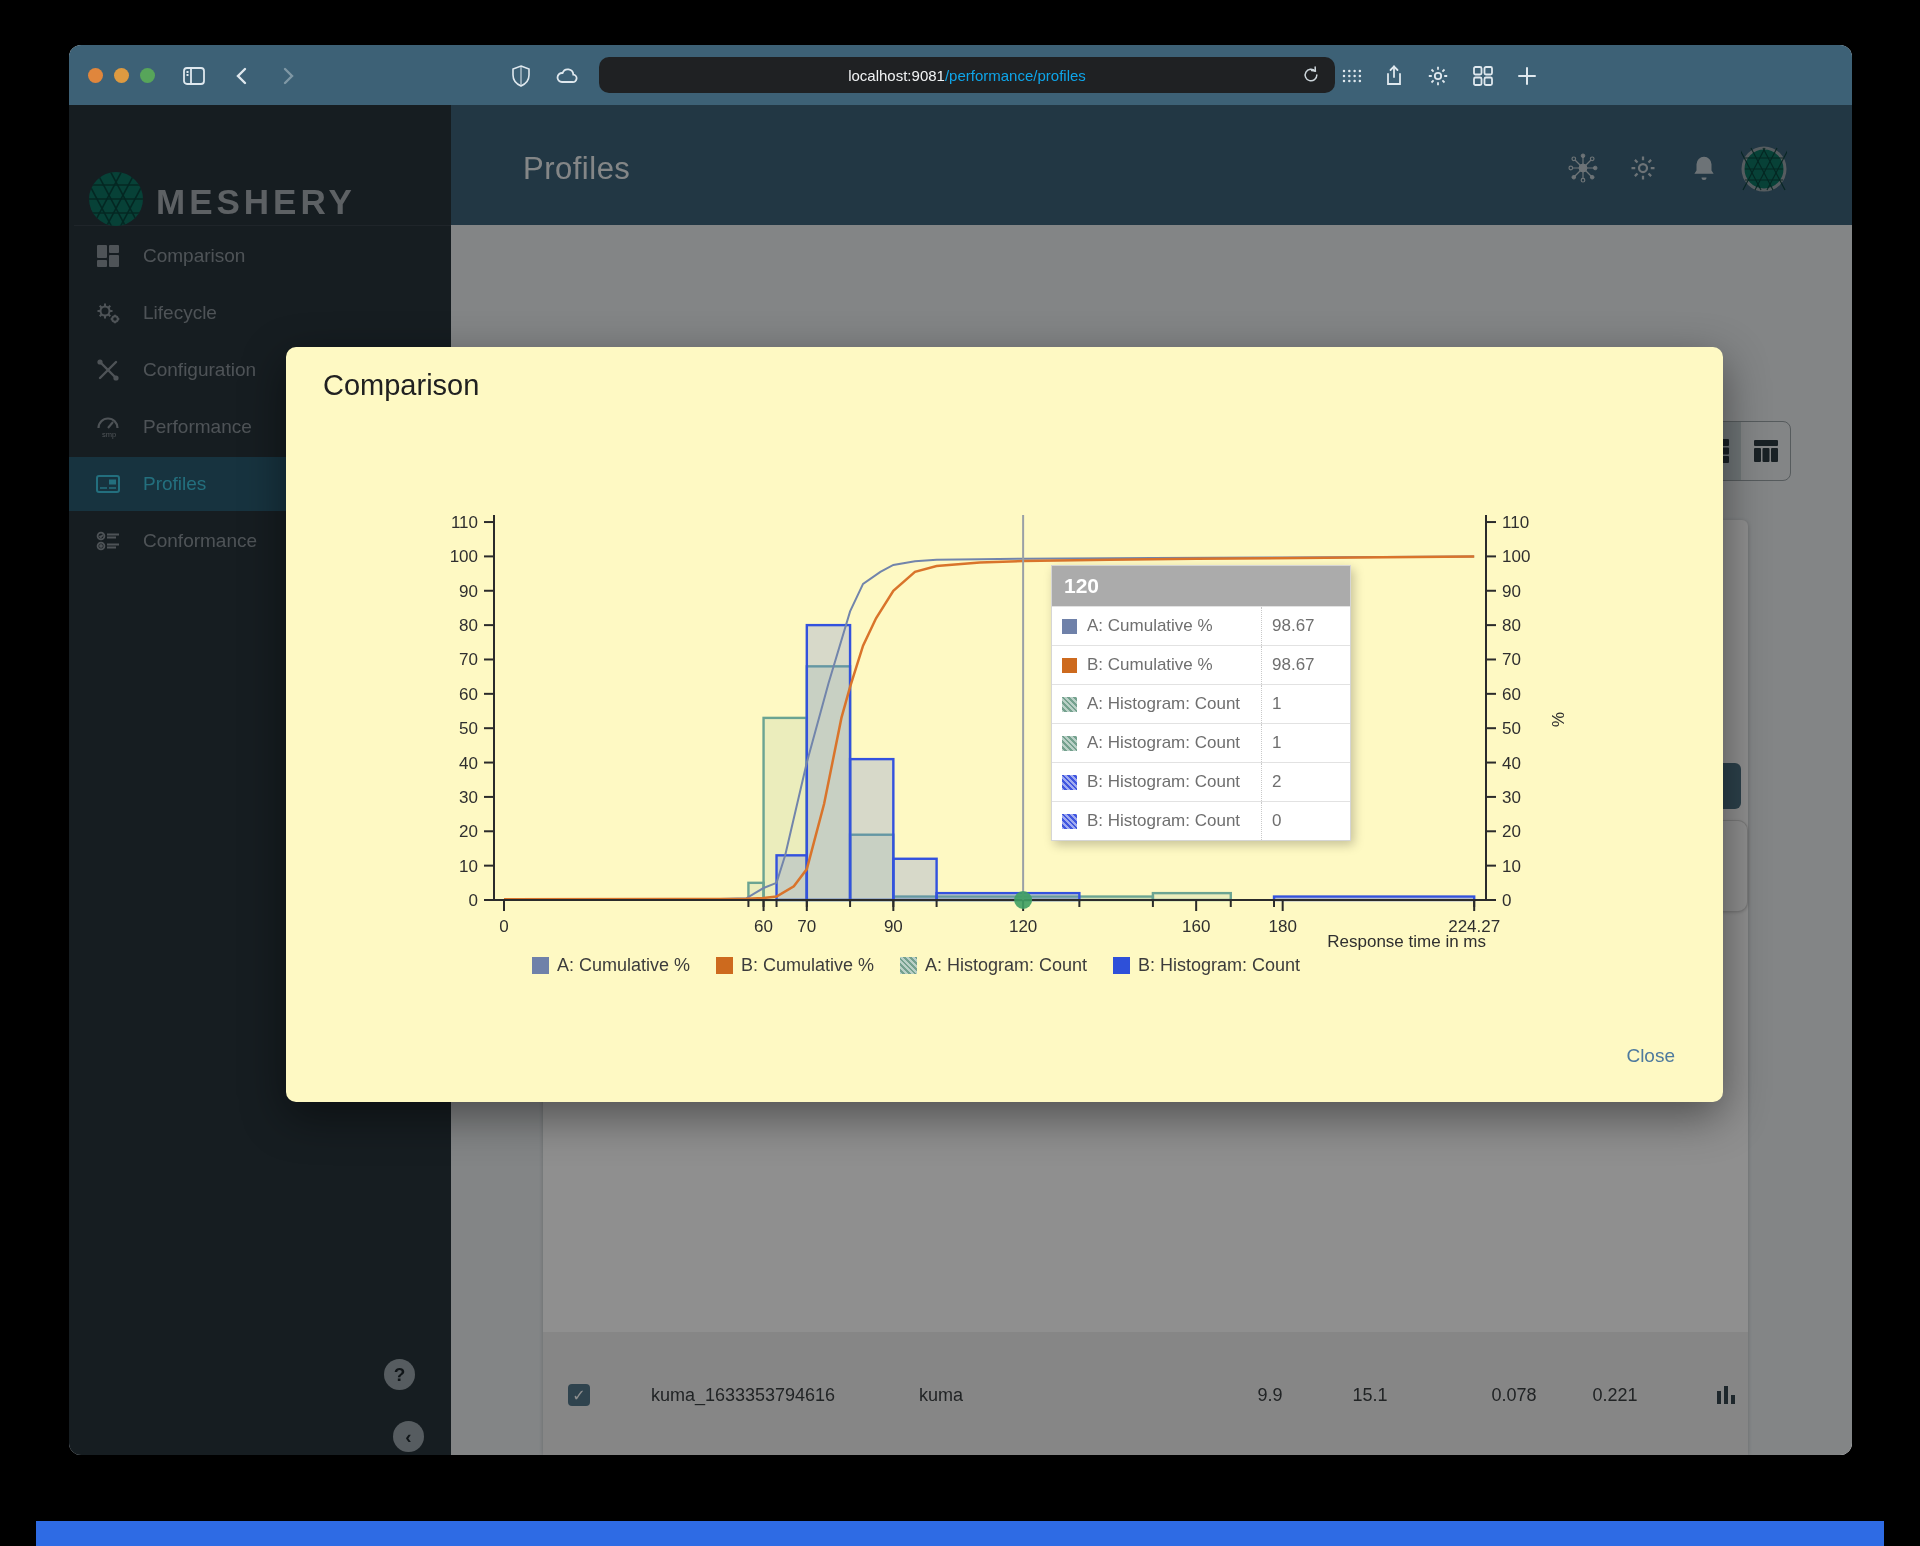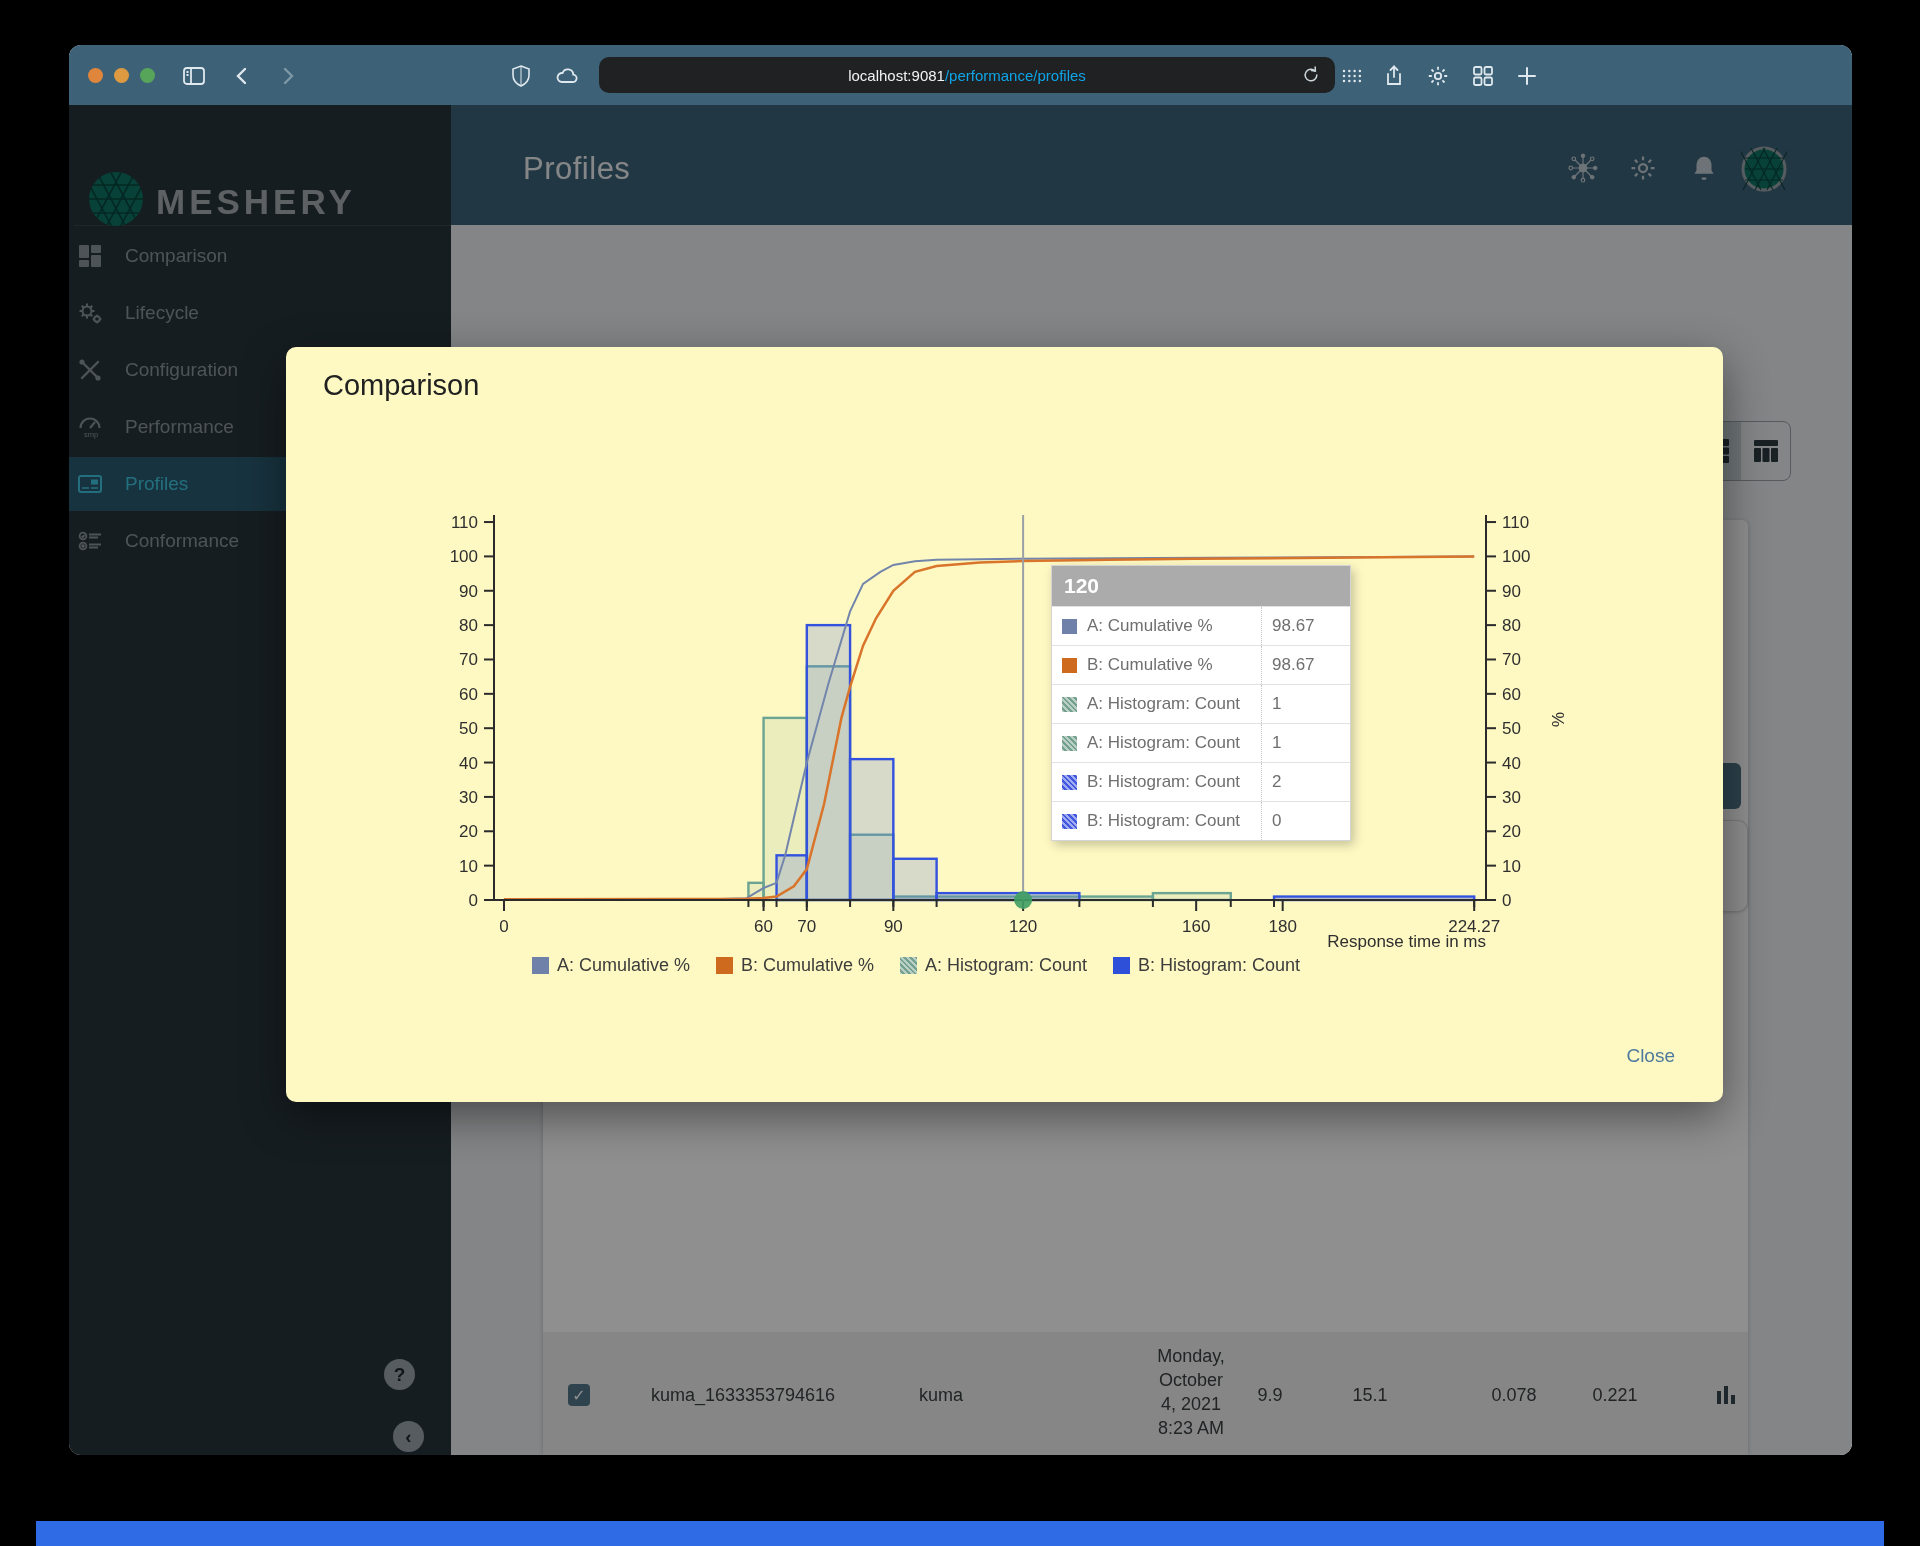--- a/index.html
+++ b/index.html
@@ -22,7 +22,7 @@
   #logoArea{position:absolute;left:5px;top:0;width:382px;height:120px;border-bottom:1px solid rgba(255,255,255,.08);}
   #brand{position:absolute;left:82px;top:77px;font-size:35px;font-weight:bold;letter-spacing:4px;color:#a7adb2;}
   .nav-item{position:absolute;left:0;width:382px;height:54px;display:flex;align-items:center;color:#8c959b;font-size:19px;cursor:pointer;}
-  .nav-item .nicon{width:26px;height:26px;margin-left:8px;margin-right:22px;flex:none;}
+  .nav-item .nicon{width:26px;height:26px;margin-left:26px;margin-right:22px;flex:none;}
   .nav-item .nicon svg{width:100%;height:100%;display:block;}
   .nav-item.active{background:#2a5c70;color:#3fc6e0;}
   .circ-btn{position:absolute;width:31px;height:31px;border-radius:50%;background:#9aa5ab;color:#1d262c;

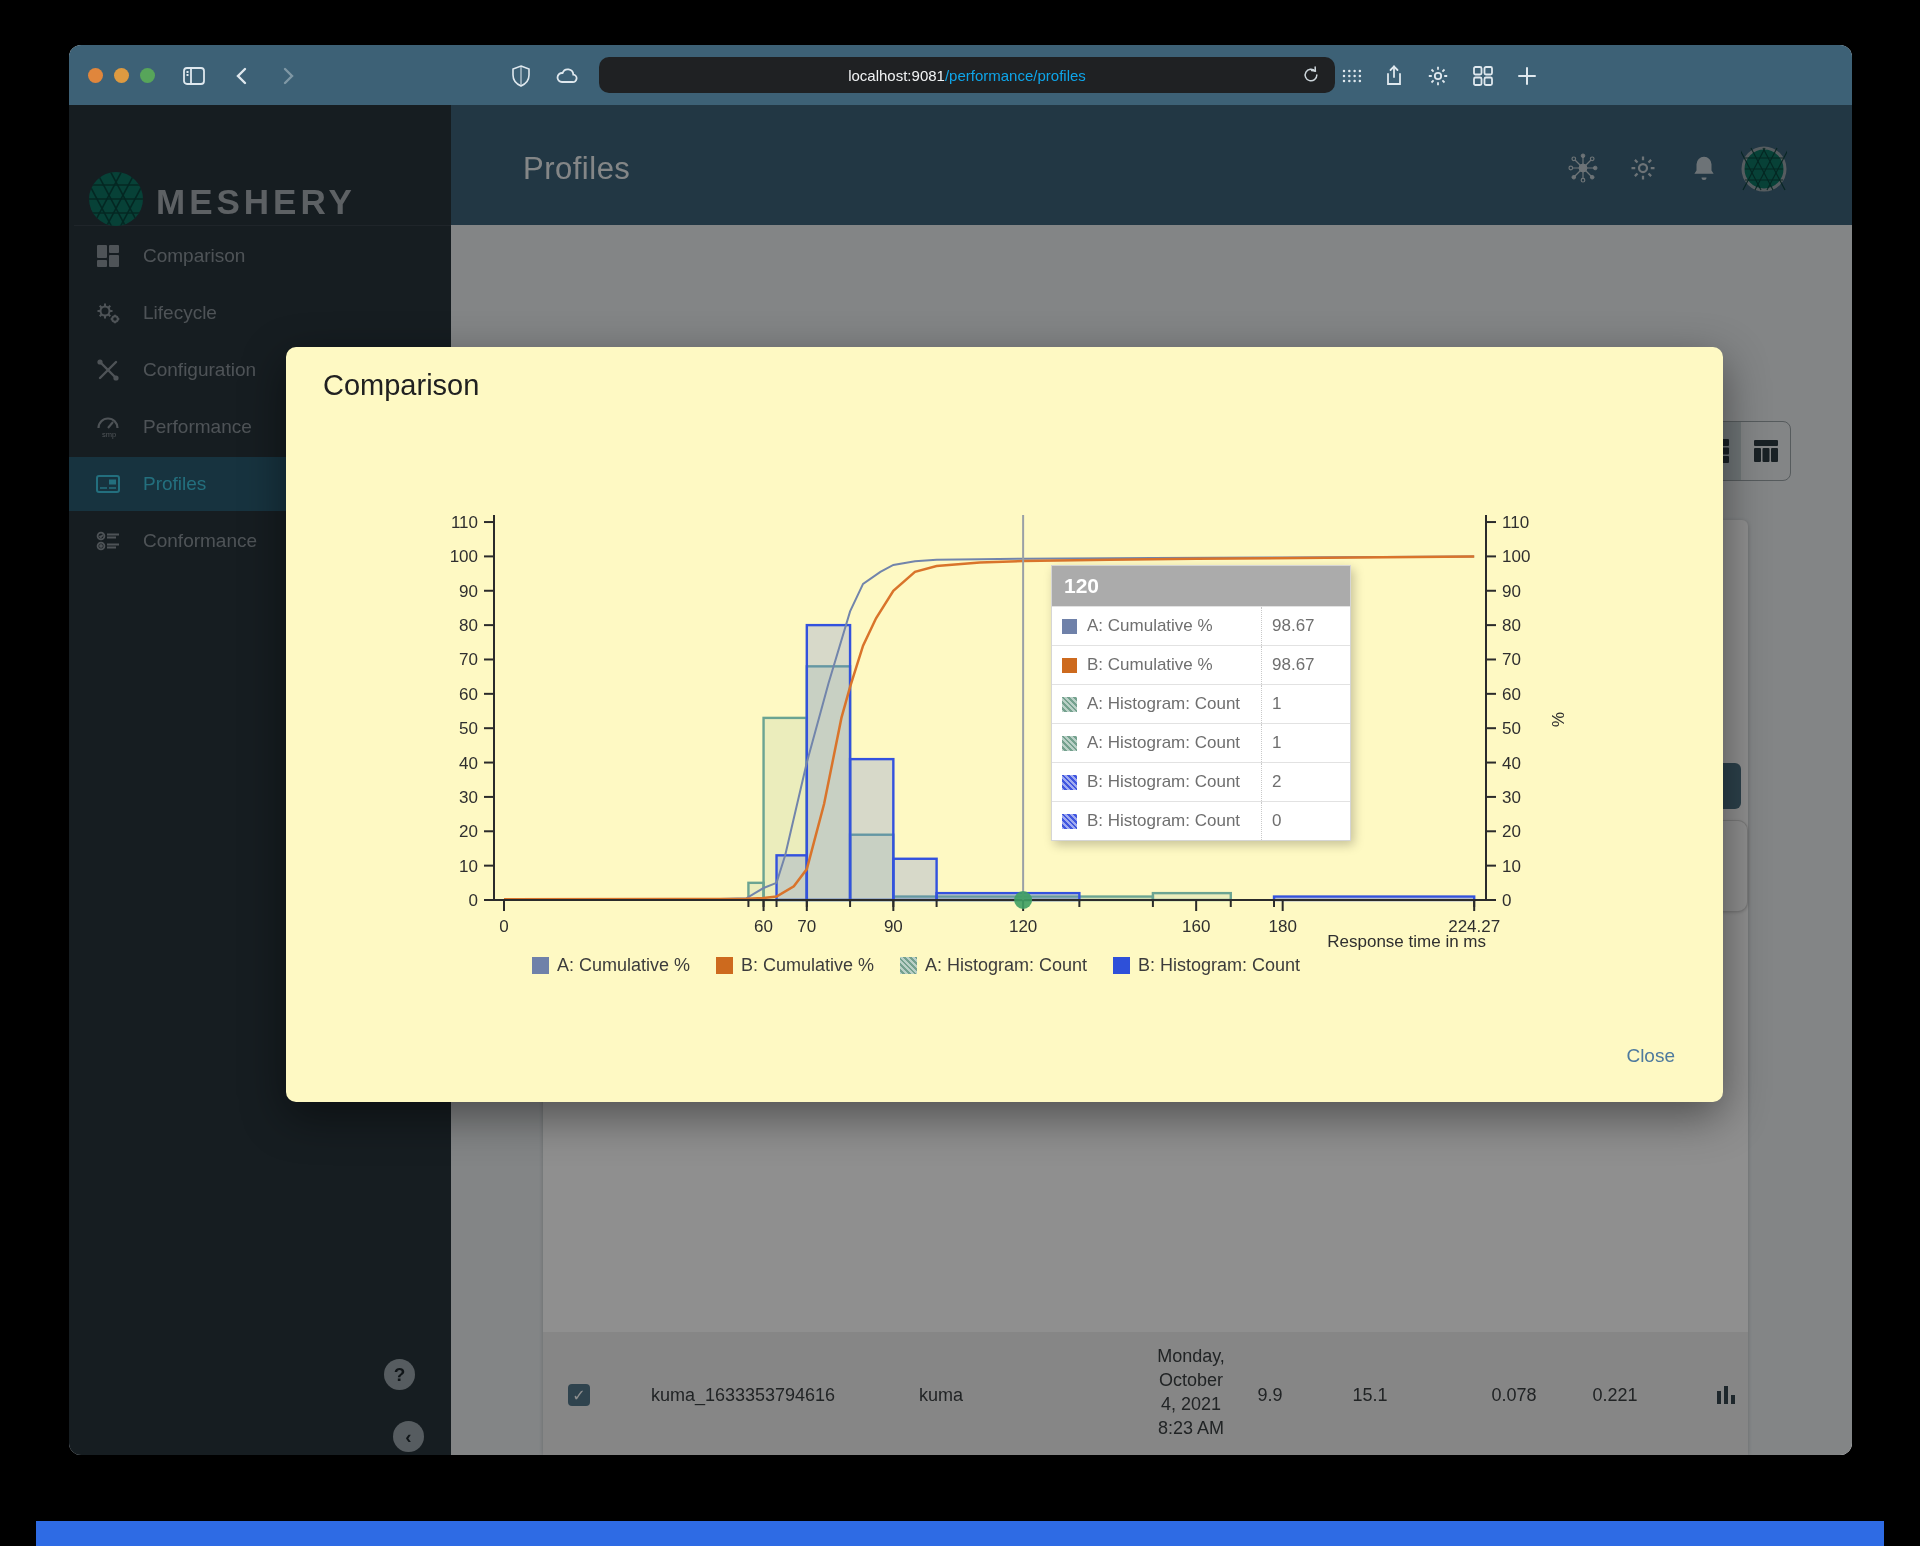--- a/index.html
+++ b/index.html
@@ -350,12 +350,6 @@
               </div>
             <div class="cell" style="left:200px;top:63px">kuma_1633353794616</div>
             <div class="cell" style="left:398px;top:63px">kuma</div>
-            <div id="dateCell">
-                <div>Monday,</div>
-                <div>October</div>
-                <div>4, 2021</div>
-                <div>8:23 AM</div>
-              </div>
             <div class="cell" style="left:727px;top:63px">9.9</div>
             <div class="cell" style="left:827px;top:63px">15.1</div>
             <div class="cell" style="left:971px;top:63px">0.078</div>

